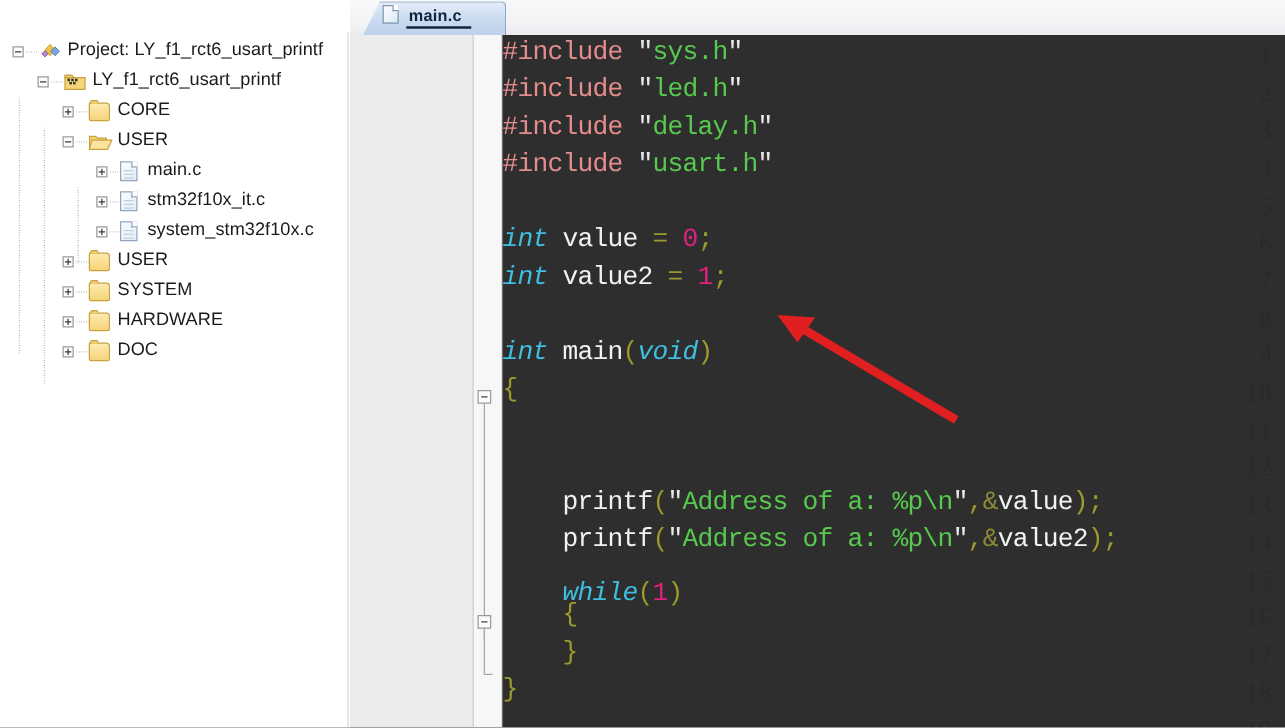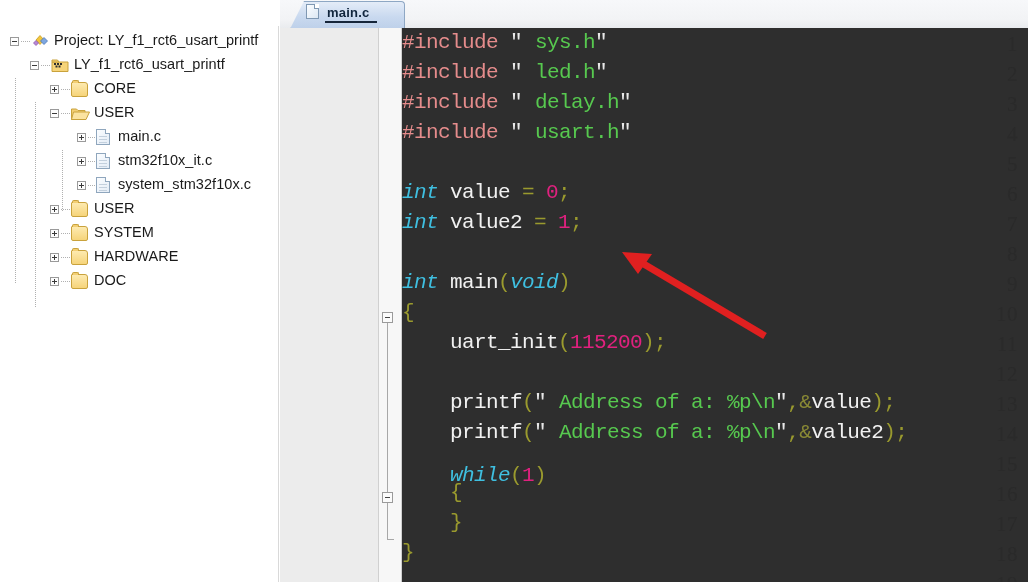--- a/index.html
+++ b/index.html
@@ -146,7 +146,7 @@
     white-space:pre;letter-spacing:-0.6px;
   }
   .k-inc{color:#e58c8c;}
-  .k-str{color:#57c94f;margin-left:13px;}
+  .k-str{color:#57c94f;}
   .k-quote{color:#e8e8e8;}
   .k-kw{color:#3fbfe0;font-style:italic;}
   .k-id{color:#f1f1f1;}

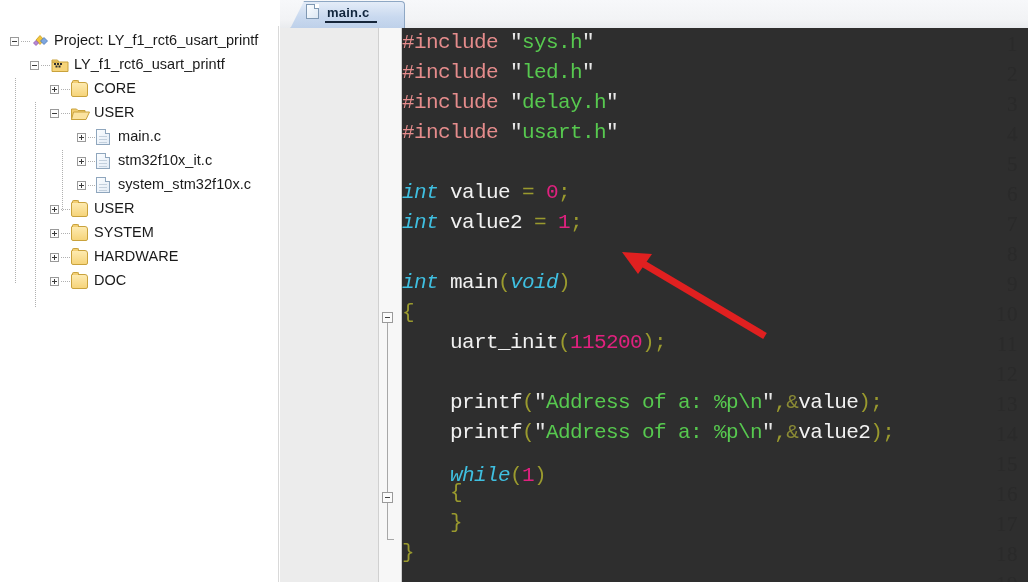--- a/index.html
+++ b/index.html
@@ -339,7 +339,6 @@
         <div class="cline" style="top:210px;"></div>
         <div class="cline" style="top:240px;"><span class="k-kw">int</span> <span class="k-id">main</span><span class="k-pun">(</span><span class="k-kw">void</span><span class="k-pun">)</span></div>
         <div class="cline" style="top:270px;"><span class="k-brace">{</span></div>
-        <div class="cline" style="top:300px;"><span class="k-id">    uart_init</span><span class="k-pun">(</span><span class="k-num">115200</span><span class="k-pun">);</span></div>
         <div class="cline" style="top:360px;"><span class="k-id">    printf</span><span class="k-pun">(</span><span class="k-quote">"</span><span class="k-str">Address of a: %p\n</span><span class="k-quote">"</span><span class="k-pun">,</span><span class="k-amp">&amp;</span><span class="k-id">value</span><span class="k-pun">);</span></div>
         <div class="cline" style="top:390px;"><span class="k-id">    printf</span><span class="k-pun">(</span><span class="k-quote">"</span><span class="k-str">Address of a: %p\n</span><span class="k-quote">"</span><span class="k-pun">,</span><span class="k-amp">&amp;</span><span class="k-id">value2</span><span class="k-pun">);</span></div>
         <div class="cline" style="top:420px;margin-top:13px;"><span class="k-id">    </span><span class="k-kw">while</span><span class="k-pun">(</span><span class="k-num">1</span><span class="k-pun">)</span></div>

